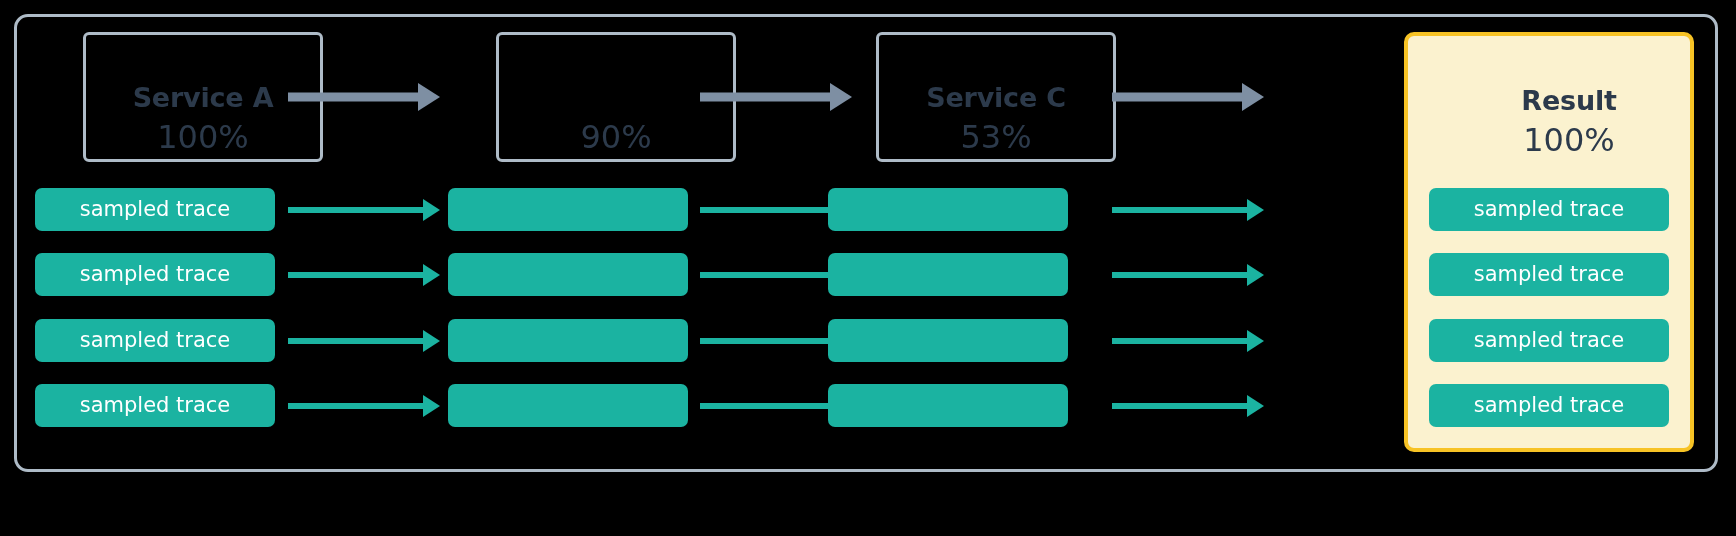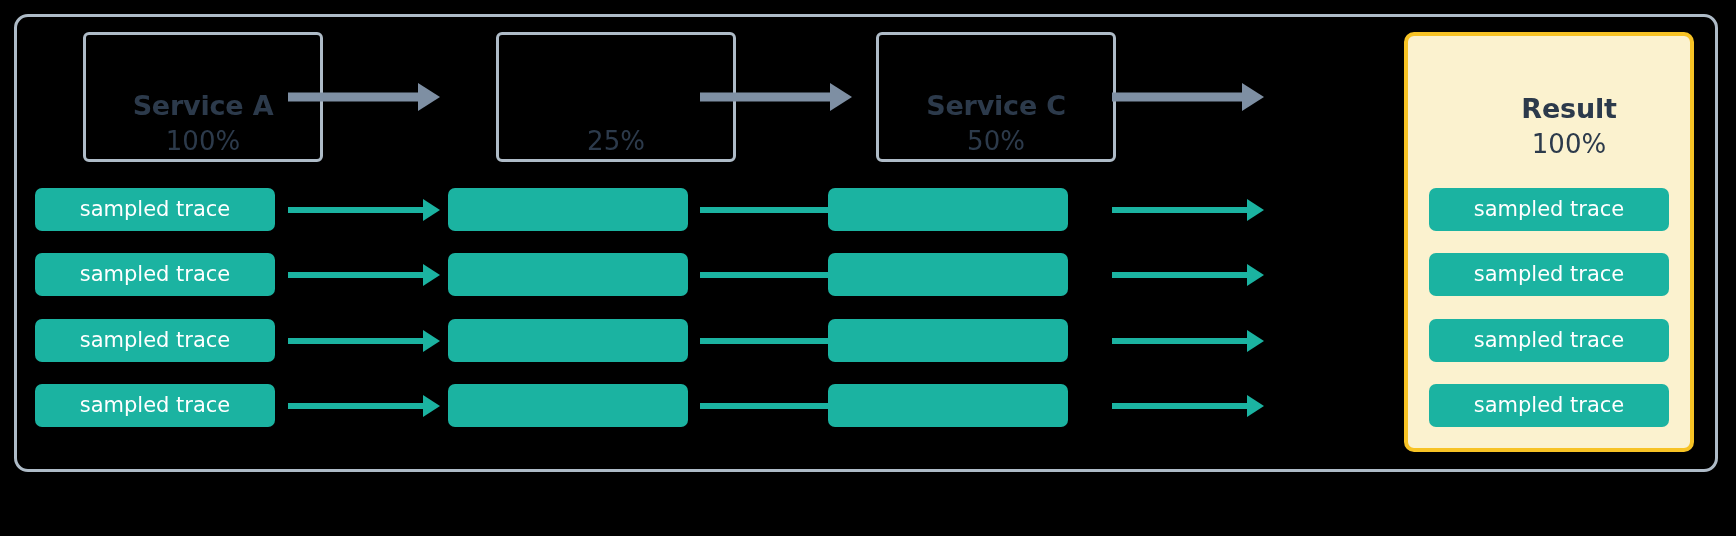--- a/index.html
+++ b/index.html
@@ -77,7 +77,7 @@
     letter-spacing: -0.2px;
   }
   .service-pct {
-    font-size: 26px;
+    font-size: 32px;
     font-weight: normal;
     color: #2C3A4B;
     line-height: 1.3;

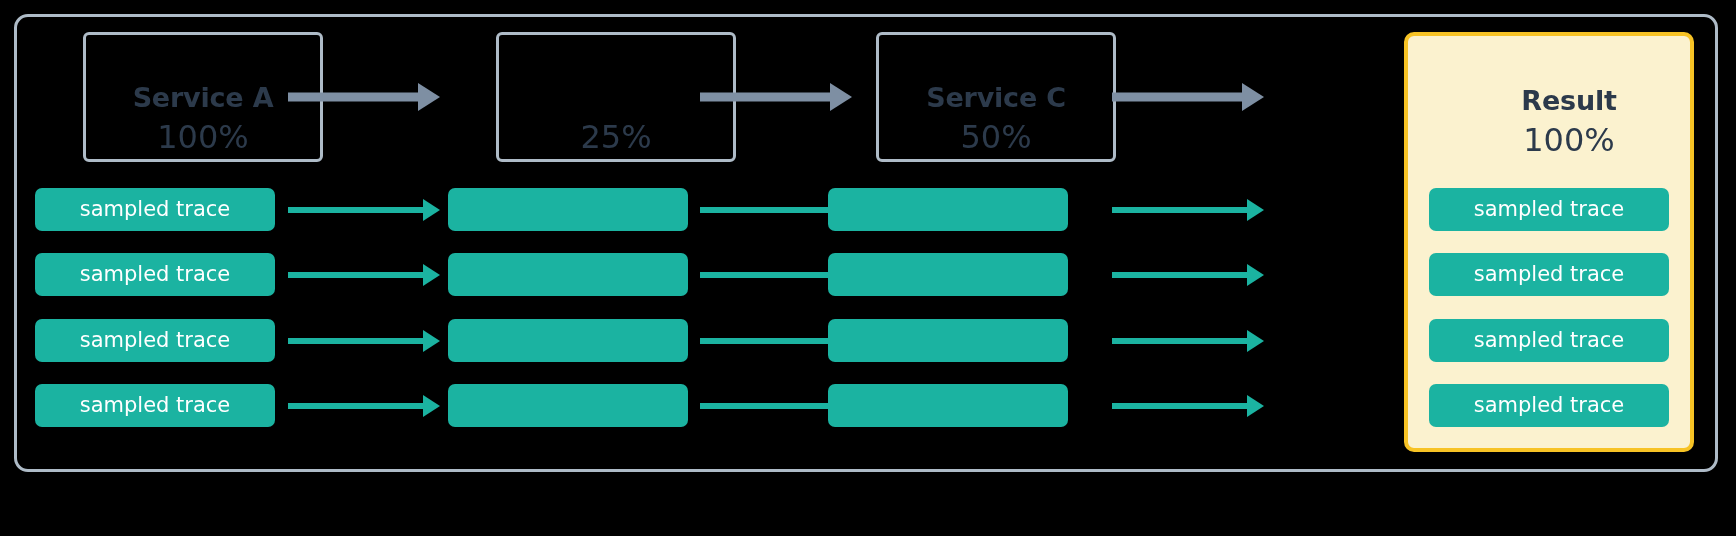--- a/index.html
+++ b/index.html
@@ -165,7 +165,7 @@
   </div>
 
   <div class="service-box col-b">
-    <div class="service-pct">25%</div>
+    <div class="service-pct">90%</div>
   </div>
 
   <div class="service-box col-c">

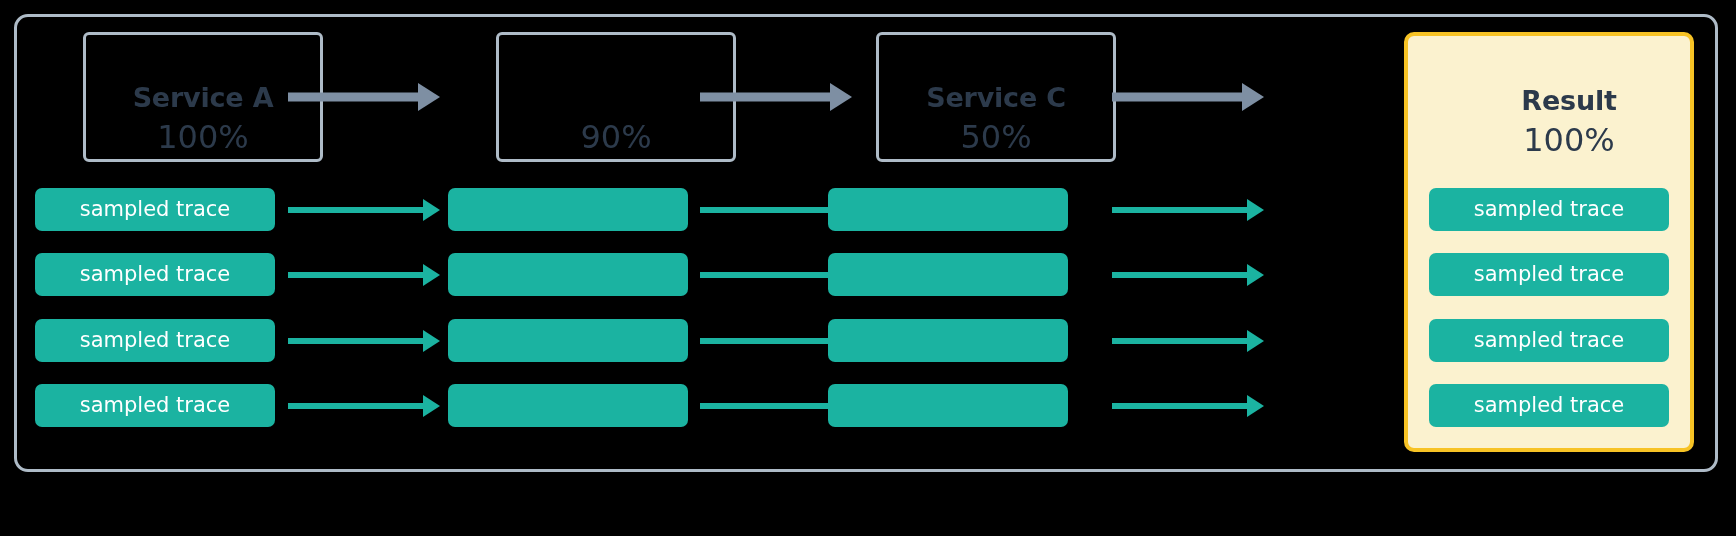--- a/index.html
+++ b/index.html
@@ -170,7 +170,7 @@
 
   <div class="service-box col-c">
     <div class="service-name">Service C</div>
-    <div class="service-pct">50%</div>
+    <div class="service-pct">53%</div>
   </div>
 
   <div class="service-box result col-r">

